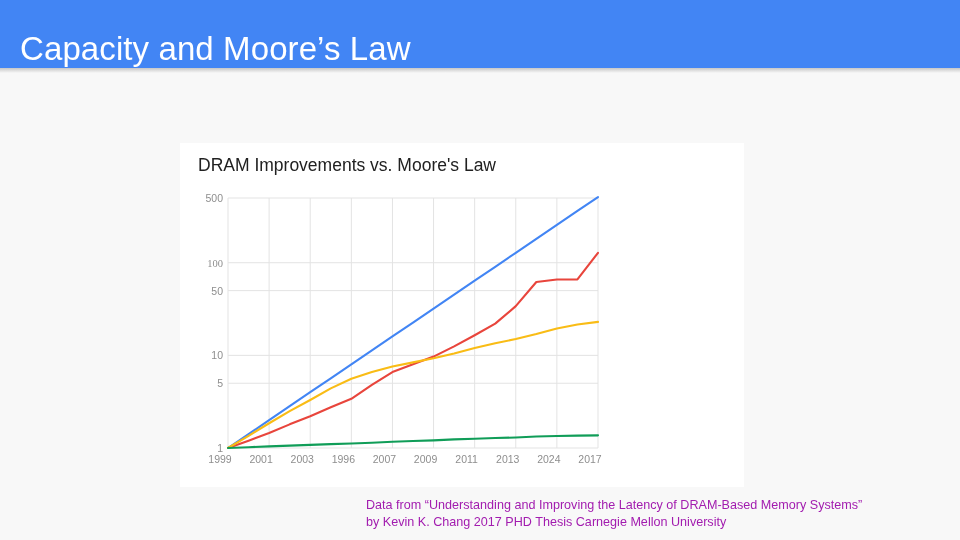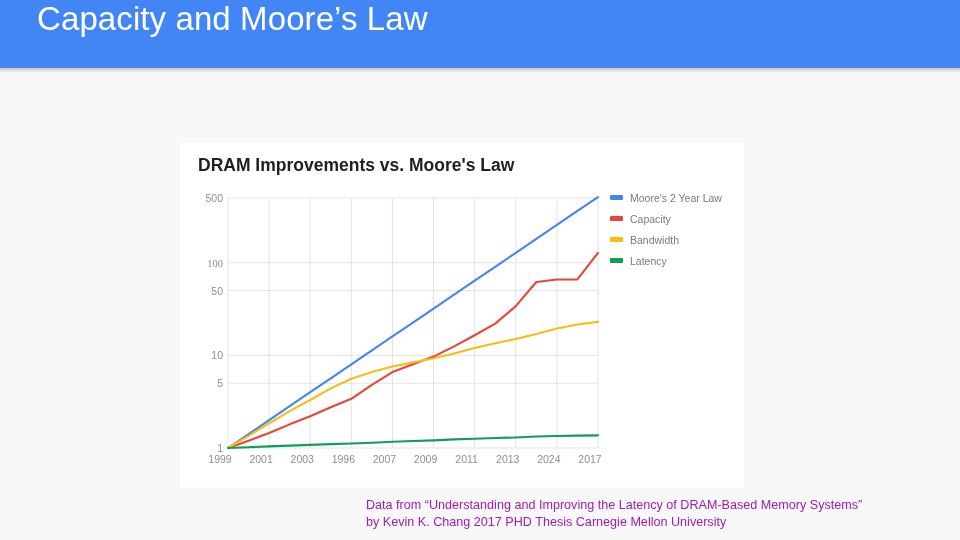--- a/index.html
+++ b/index.html
@@ -24,8 +24,7 @@
     background: #4285f4;
     box-sizing: border-box;
     display: flex;
-    align-items: flex-start;
-    padding-left: 17px;
+    align-items: flex-end;
   }
   .slide-header-shadow {
     position: absolute;

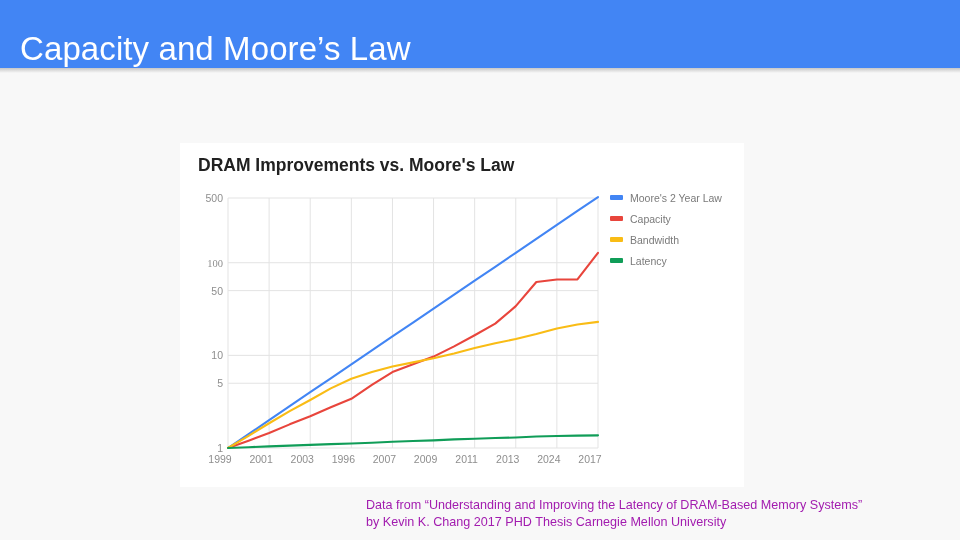--- a/index.html
+++ b/index.html
@@ -57,7 +57,7 @@
     top: 12px;
     font-size: 17.5px;
     color: #212121;
-    font-weight: 700;
+    font-weight: 400;
     white-space: nowrap;
   }
 

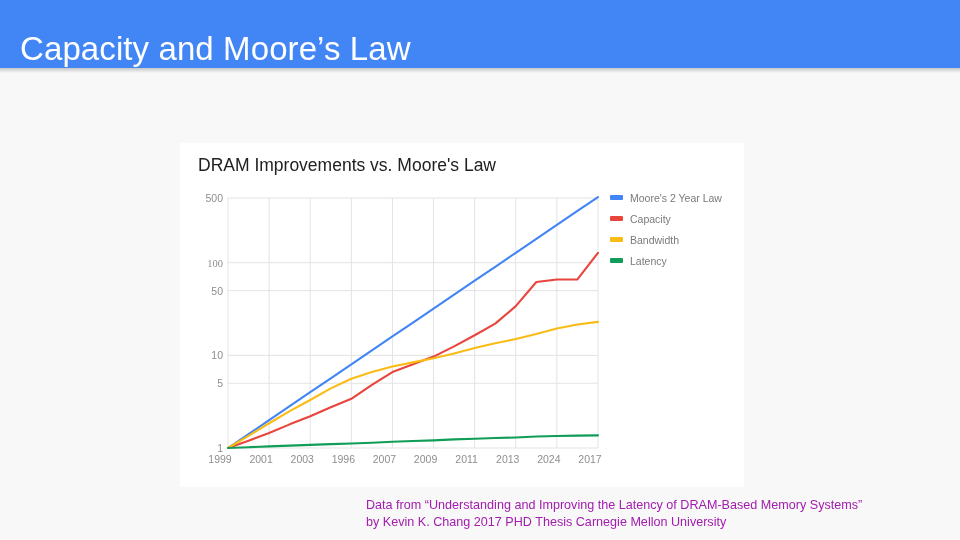--- a/index.html
+++ b/index.html
@@ -210,24 +210,6 @@
       <div class="xtick" style="left: 370px;">2017</div>
     </div>
 
-  <div class="legend">
-      <div class="legend-item">
-        <span class="legend-swatch" style="background: rgb(66, 133, 244);"></span>
-        <span class="legend-label">Moore's 2 Year Law</span>
-      </div>
-      <div class="legend-item">
-        <span class="legend-swatch" style="background: rgb(232, 69, 60);"></span>
-        <span class="legend-label">Capacity</span>
-      </div>
-      <div class="legend-item">
-        <span class="legend-swatch" style="background: rgb(249, 188, 21);"></span>
-        <span class="legend-label">Bandwidth</span>
-      </div>
-      <div class="legend-item">
-        <span class="legend-swatch" style="background: rgb(16, 157, 88);"></span>
-        <span class="legend-label">Latency</span>
-      </div>
-    </div>
 </div>
 
 <div class="caption">

